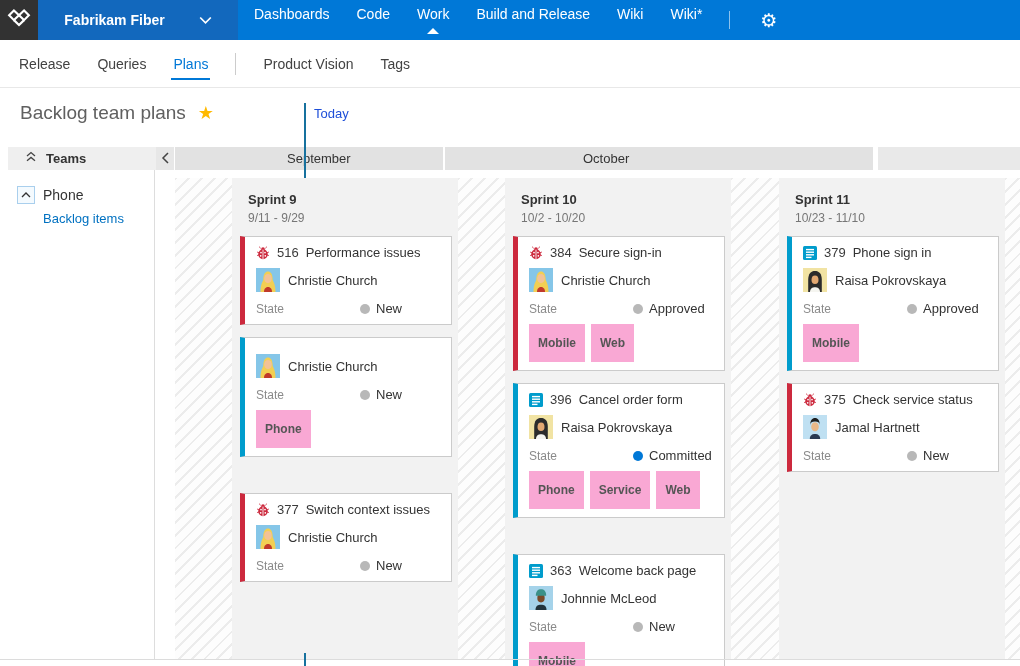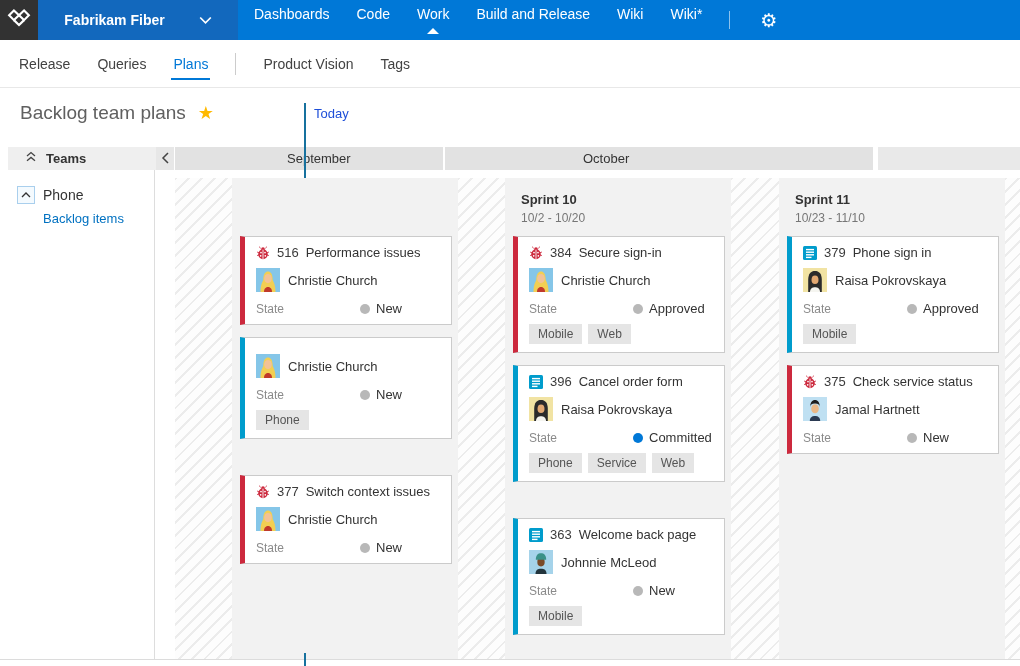--- a/index.html
+++ b/index.html
@@ -191,6 +191,10 @@
     <div class="gap g3"></div>
     <div class="gap g4"></div>
     <div class="sprint-col c1">
+        <div class="sprint-head">
+          <div class="sprint-name">Sprint 9</div>
+          <div class="sprint-dates">9/11 - 9/29</div>
+        </div>
         <div class="cards">
           <div class="card" style="border-left-color: rgb(204, 41, 61);">
             <div class="row1">

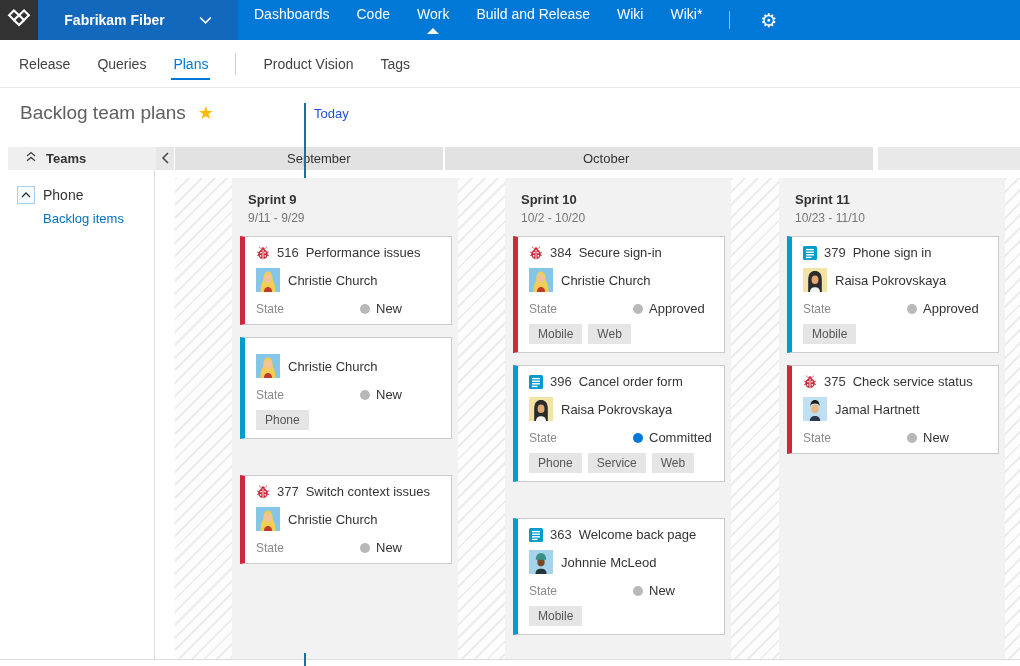--- a/index.html
+++ b/index.html
@@ -90,7 +90,7 @@
   .state-val{display:flex;align-items:center;gap:6px;font-size:13px;color:#333;}
   .dot{width:10px;height:10px;border-radius:50%;display:inline-block;flex:none;}
   .row4{margin-top:8px;display:flex;gap:6px;}
-  .chip{background:#e5e5e5;color:#555;font-size:12px;padding:3px 9px;white-space:nowrap;}
+  .chip{background:#f9a8d4;color:#555;font-size:12px;padding:12px 9px;white-space:nowrap;font-weight:bold;}
 
   .hr-bottom{position:absolute;top:659px;left:0;width:1020px;height:1px;background:#dcdcdc;z-index:3;}
 </style>

